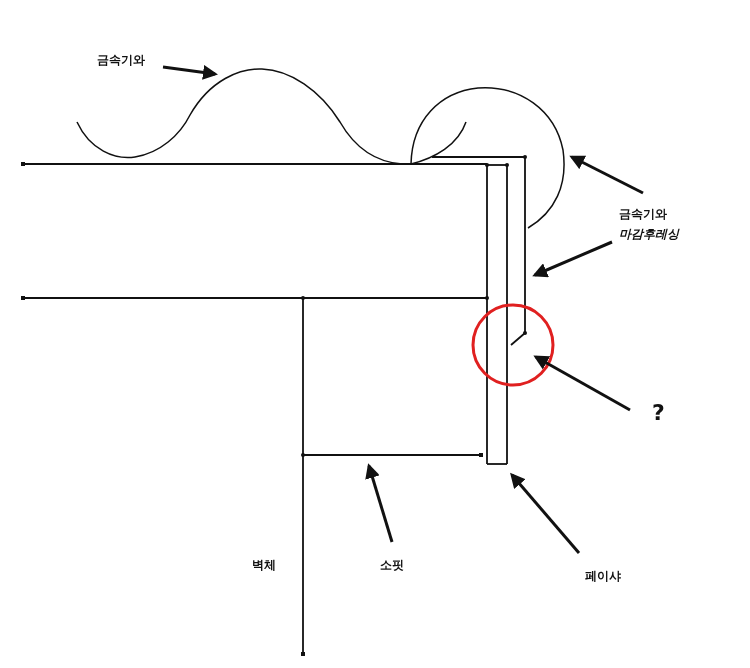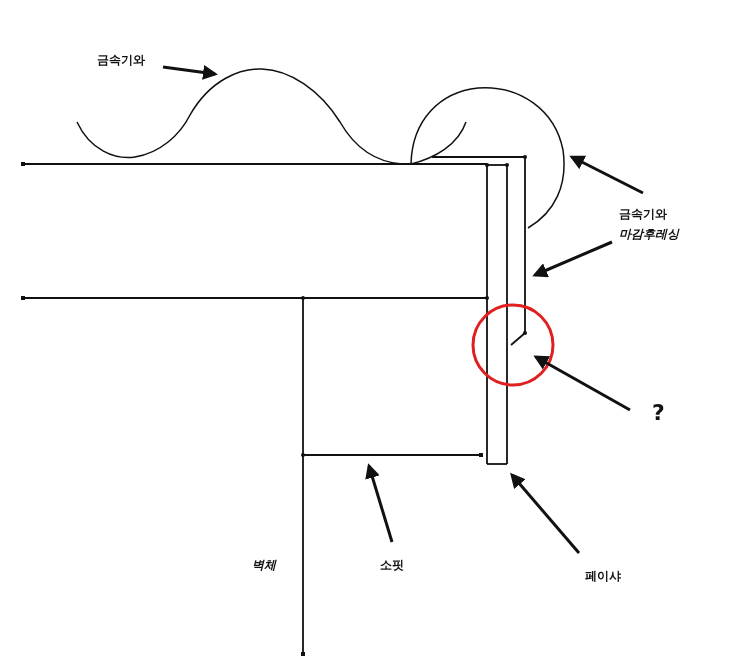--- a/index.html
+++ b/index.html
@@ -64,7 +64,7 @@
 <div class="label" style="left:619px; top:204px;">금속기와</div>
 <div class="label" style="left:619px; top:224px;font-style:italic;">마감후레싱</div>
 <div class="qmark" style="left:652px; top:400px;">?</div>
-<div class="label" style="left:252px; top:555px;font-style:italic;">벽체</div>
+<div class="label" style="left:252px; top:555px;">벽체</div>
 <div class="label" style="left:380px; top:555px;">소핏</div>
 <div class="label" style="left:585px; top:566px;">페이샤</div>
 

